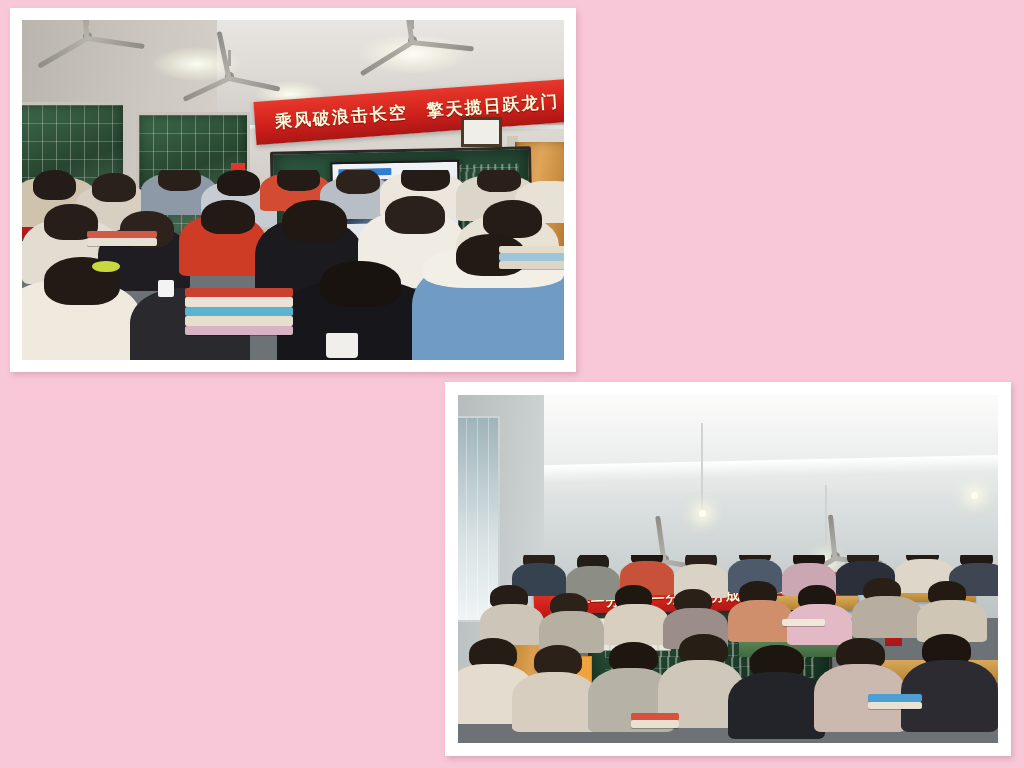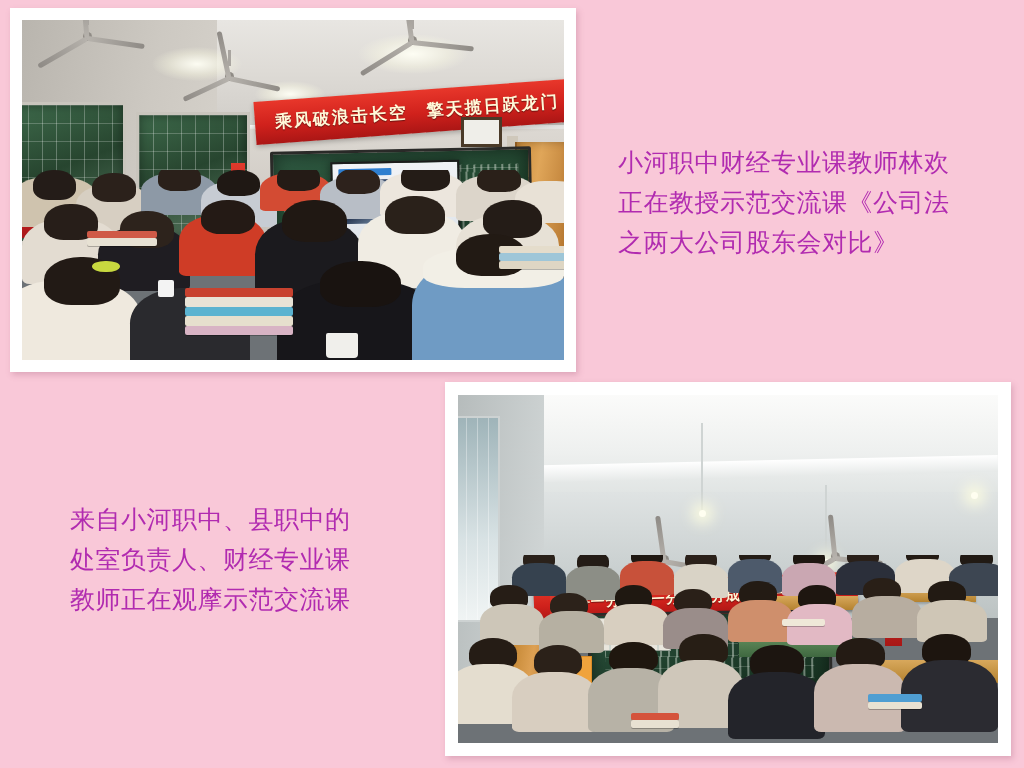--- a/index.html
+++ b/index.html
@@ -459,9 +459,6 @@
     </div>
   </div>
 
-  <div class="caption" id="caption-1" style="color: rgb(177, 43, 176);">小河职中财经专业课教师林欢
-正在教授示范交流课《公司法
-之两大公司股东会对比》</div>
 
   <div class="caption" id="caption-2" style="color: rgb(177, 43, 176);">来自小河职中、县职中的
 处室负责人、财经专业课

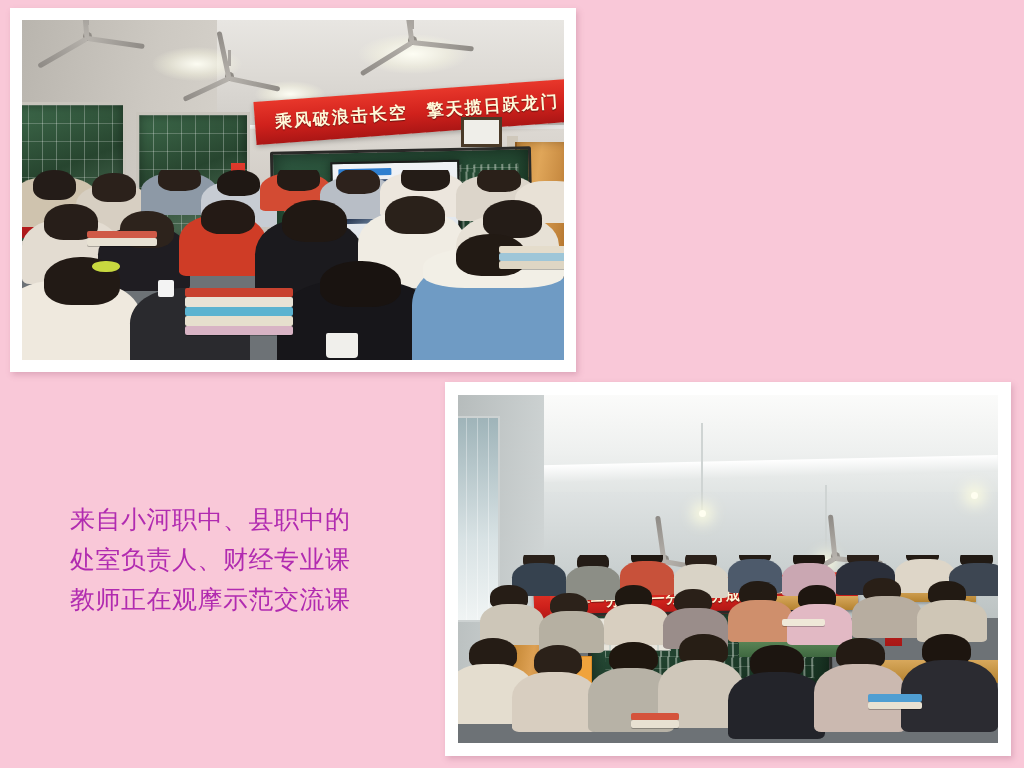--- a/index.html
+++ b/index.html
@@ -460,9 +460,6 @@
   </div>
 
 
-  <div class="caption" id="caption-2" style="color: rgb(177, 43, 176);">来自小河职中、县职中的
-处室负责人、财经专业课
-教师正在观摩示范交流课</div>
 
 </div>
 

